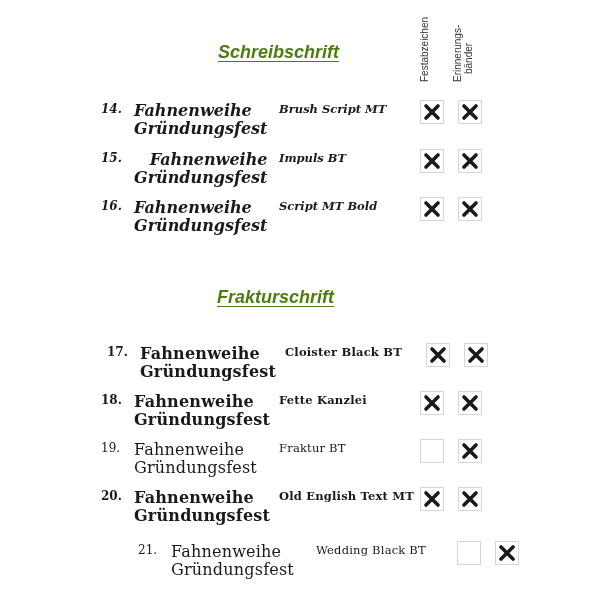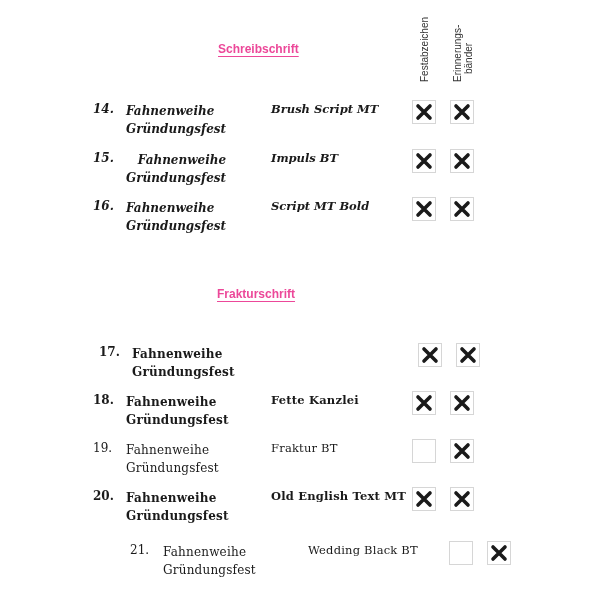--- a/index.html
+++ b/index.html
@@ -4,7 +4,7 @@
 <style>
   html, body { margin:0; padding:0; background:#ffffff; }
   body { width:600px; height:600px; position:relative; overflow:hidden; font-family:"DejaVu Serif", serif; color:#1a1a1a; }
-  .section-title { position:absolute; font-family:"Liberation Sans", sans-serif; font-weight:bold; font-size:12px; text-decoration:underline; text-underline-offset:3px; color:#ec4899; }
+  .section-title { position:absolute; font-family:"Liberation Sans", sans-serif; font-weight:bold; font-size:18px; text-decoration:underline; text-underline-offset:3px; color:#4d7c0f;font-style:italic; }
   .col-header { position:absolute; font-family:"Liberation Sans", sans-serif; font-size:10px; line-height:11px; color:#333; transform:rotate(-90deg); transform-origin:left top; white-space:nowrap; }
   .row { position:absolute; left:0; width:584px; height:40px; }
   .num { position:absolute; left:93px; top:0; font-size:12px; font-weight:bold; }

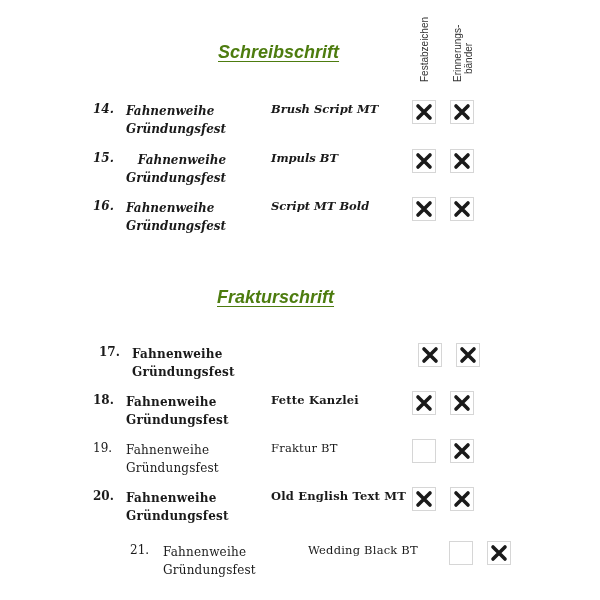--- a/index.html
+++ b/index.html
@@ -6,7 +6,7 @@
   body { width:600px; height:600px; position:relative; overflow:hidden; font-family:"DejaVu Serif", serif; color:#1a1a1a; }
   .section-title { position:absolute; font-family:"Liberation Sans", sans-serif; font-weight:bold; font-size:18px; text-decoration:underline; text-underline-offset:3px; color:#4d7c0f;font-style:italic; }
   .col-header { position:absolute; font-family:"Liberation Sans", sans-serif; font-size:10px; line-height:11px; color:#333; transform:rotate(-90deg); transform-origin:left top; white-space:nowrap; }
-  .row { position:absolute; left:0; width:584px; height:40px; }
+  .row { position:absolute; left:8px; width:584px; height:40px; }
   .num { position:absolute; left:93px; top:0; font-size:12px; font-weight:bold; }
   .sample { position:absolute; left:126px; top:0; font-size:12px; line-height:18px; font-weight:bold; }
   .fontname { position:absolute; left:271px; top:0; font-size:11.5px; font-weight:bold; white-space:nowrap; }

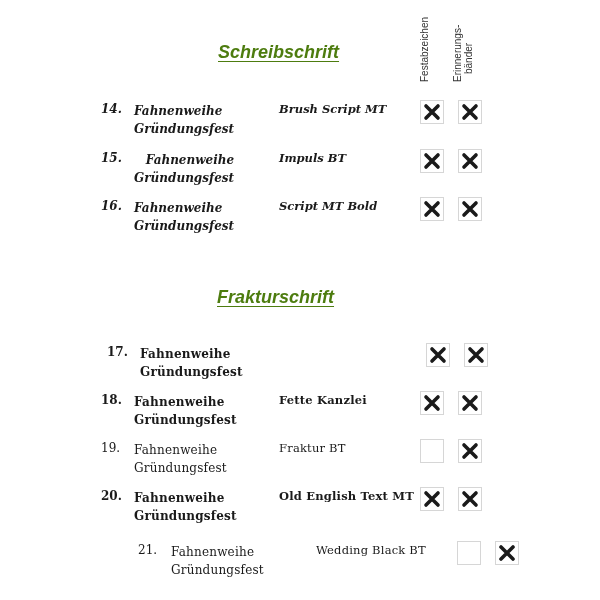--- a/index.html
+++ b/index.html
@@ -8,7 +8,7 @@
   .col-header { position:absolute; font-family:"Liberation Sans", sans-serif; font-size:10px; line-height:11px; color:#333; transform:rotate(-90deg); transform-origin:left top; white-space:nowrap; }
   .row { position:absolute; left:8px; width:584px; height:40px; }
   .num { position:absolute; left:93px; top:0; font-size:12px; font-weight:bold; }
-  .sample { position:absolute; left:126px; top:0; font-size:12px; line-height:18px; font-weight:bold; }
+  .sample { position:absolute; left:126px; top:0; font-size:16px; line-height:18px; font-weight:bold; }
   .fontname { position:absolute; left:271px; top:0; font-size:11.5px; font-weight:bold; white-space:nowrap; }
   .script .num, .script .sample, .script .fontname { font-style:italic; font-family:"DejaVu Serif", serif; }
   .fraktur .num { font-style:normal; }

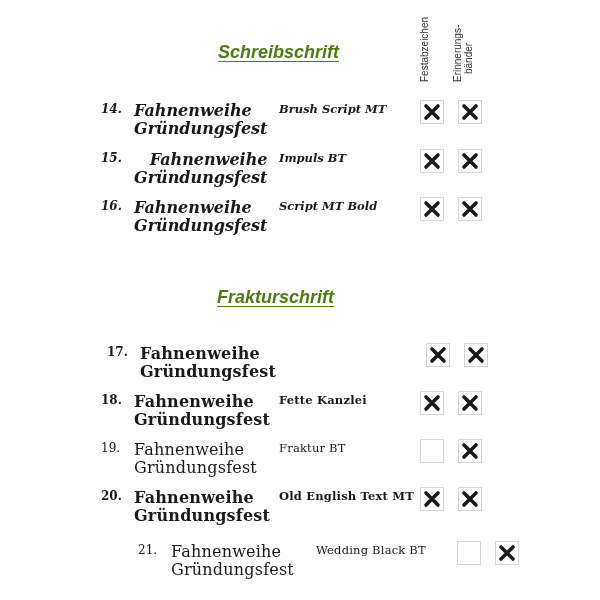--- a/index.html
+++ b/index.html
@@ -96,6 +96,7 @@
       <div>Fahnenweihe</div>
       <div>Gründungsfest</div>
     </div>
+  <span class="fontname">Cloister Black BT</span>
   <div class="cb cb1">
       <svg width="20" height="20" viewBox="0 0 20 20">
         <path d="M4 4 L16 16 M16 4 L4 16" stroke="#1a1a1a" stroke-width="3.6" stroke-linecap="round"></path>

